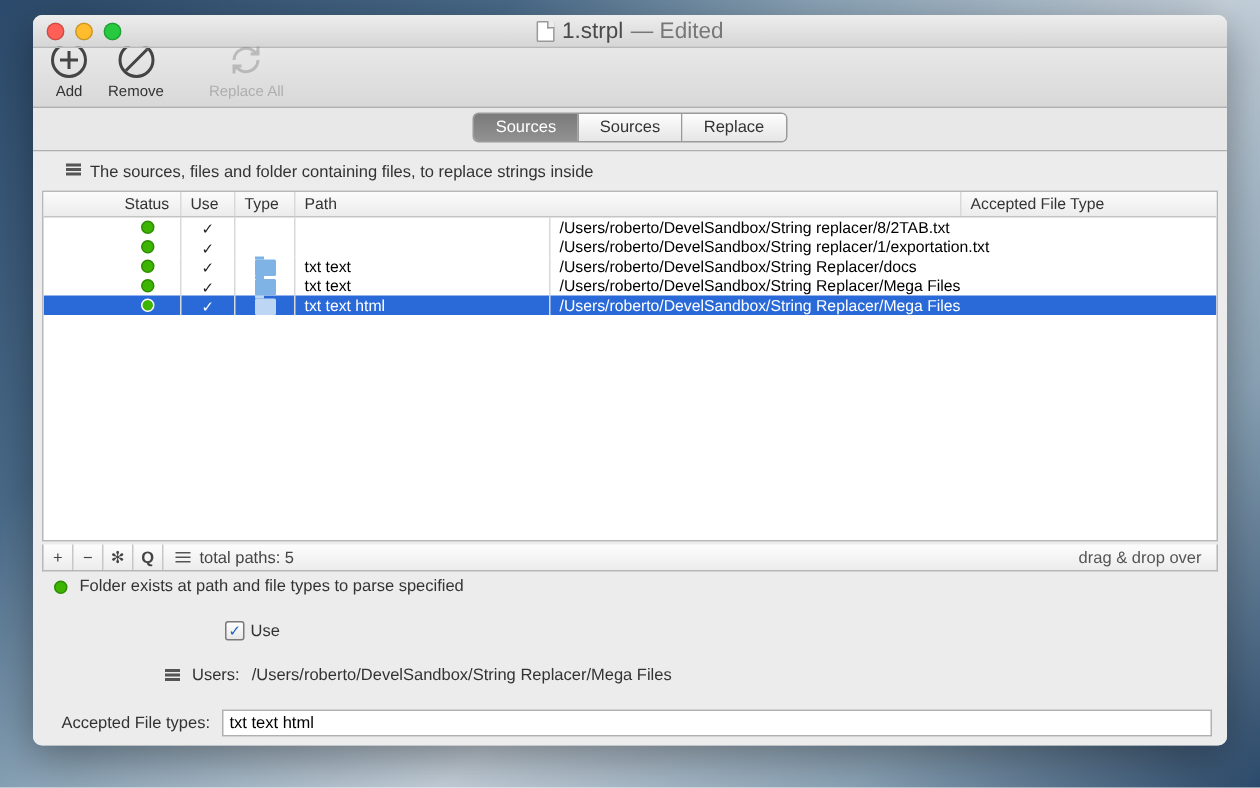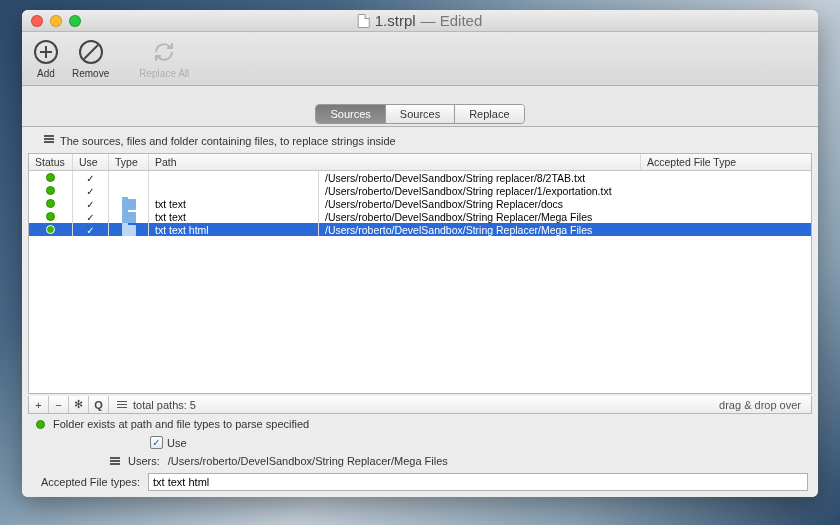--- a/index.html
+++ b/index.html
@@ -65,11 +65,11 @@
     border-left:1px solid #999;border-bottom:1px solid #999;
   }
   .toolbar {
-    height: 54px;
+    height: 40px;
     background: linear-gradient(#e8e8e8, #d8d8d8);
     border-bottom: 1px solid #b0b0b0;
     display: flex;
-    align-items: center;
+    align-items: flex-end;
     padding: 4px 10px;
     gap: 12px;
   }

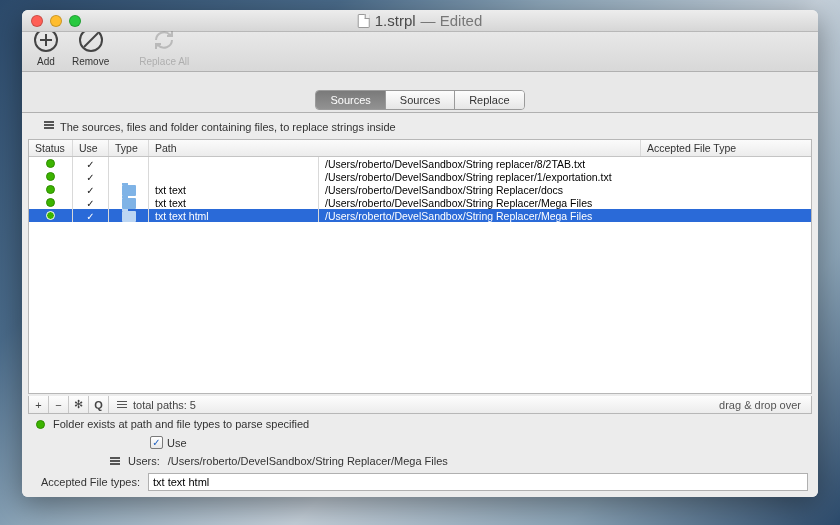--- a/index.html
+++ b/index.html
@@ -80,9 +80,9 @@
   }
   .tb-label { font-size: 10px; }
   .tab-strip {
-    height: 41px;
-    display: flex;
-    align-items: flex-end;
+    height: 29px;
+    display: flex;
+    align-items: center;
     justify-content: center;
     background: #e8e8e8;
     border-bottom: 1px solid #b0b0b0;

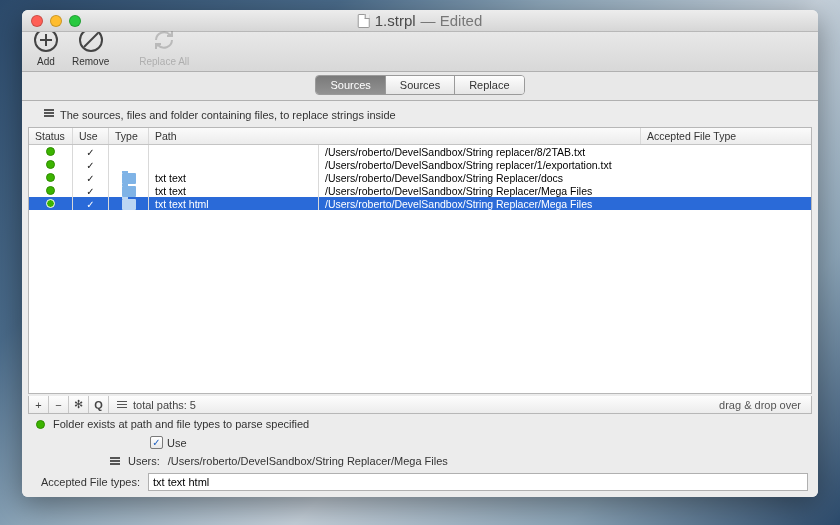--- a/index.html
+++ b/index.html
@@ -142,7 +142,7 @@
     overflow:hidden; white-space:nowrap;
   }
   .th:last-child, .td:last-child { border-right:none; }
-  .c-status{width:44px;} .c-use{width:36px;} .c-type{width:40px;}
+  .c-status{width:44px;margin-left:48px;} .c-use{width:36px;} .c-type{width:40px;}
   .c-aft{width:170px;} .c-path{flex:1;}
   .tbody { flex:1; overflow:auto; }
   .row { display:flex; height:13px; }

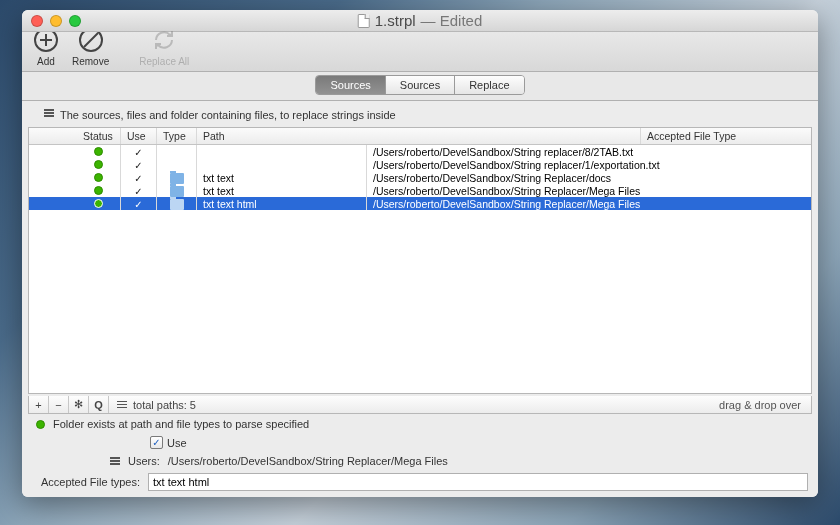--- a/index.html
+++ b/index.html
@@ -173,7 +173,7 @@
   .fb-right{ padding-right:10px;color:#555;}
   .details {
     margin: 4px 10px 0 10px;
-    display:flex; flex-direction:column; gap:6px;
+    display:flex; flex-direction:column; gap:17px;
     font-size:11px; color:#333;
   }
   .d-row{ display:flex; align-items:center; gap:8px; }

